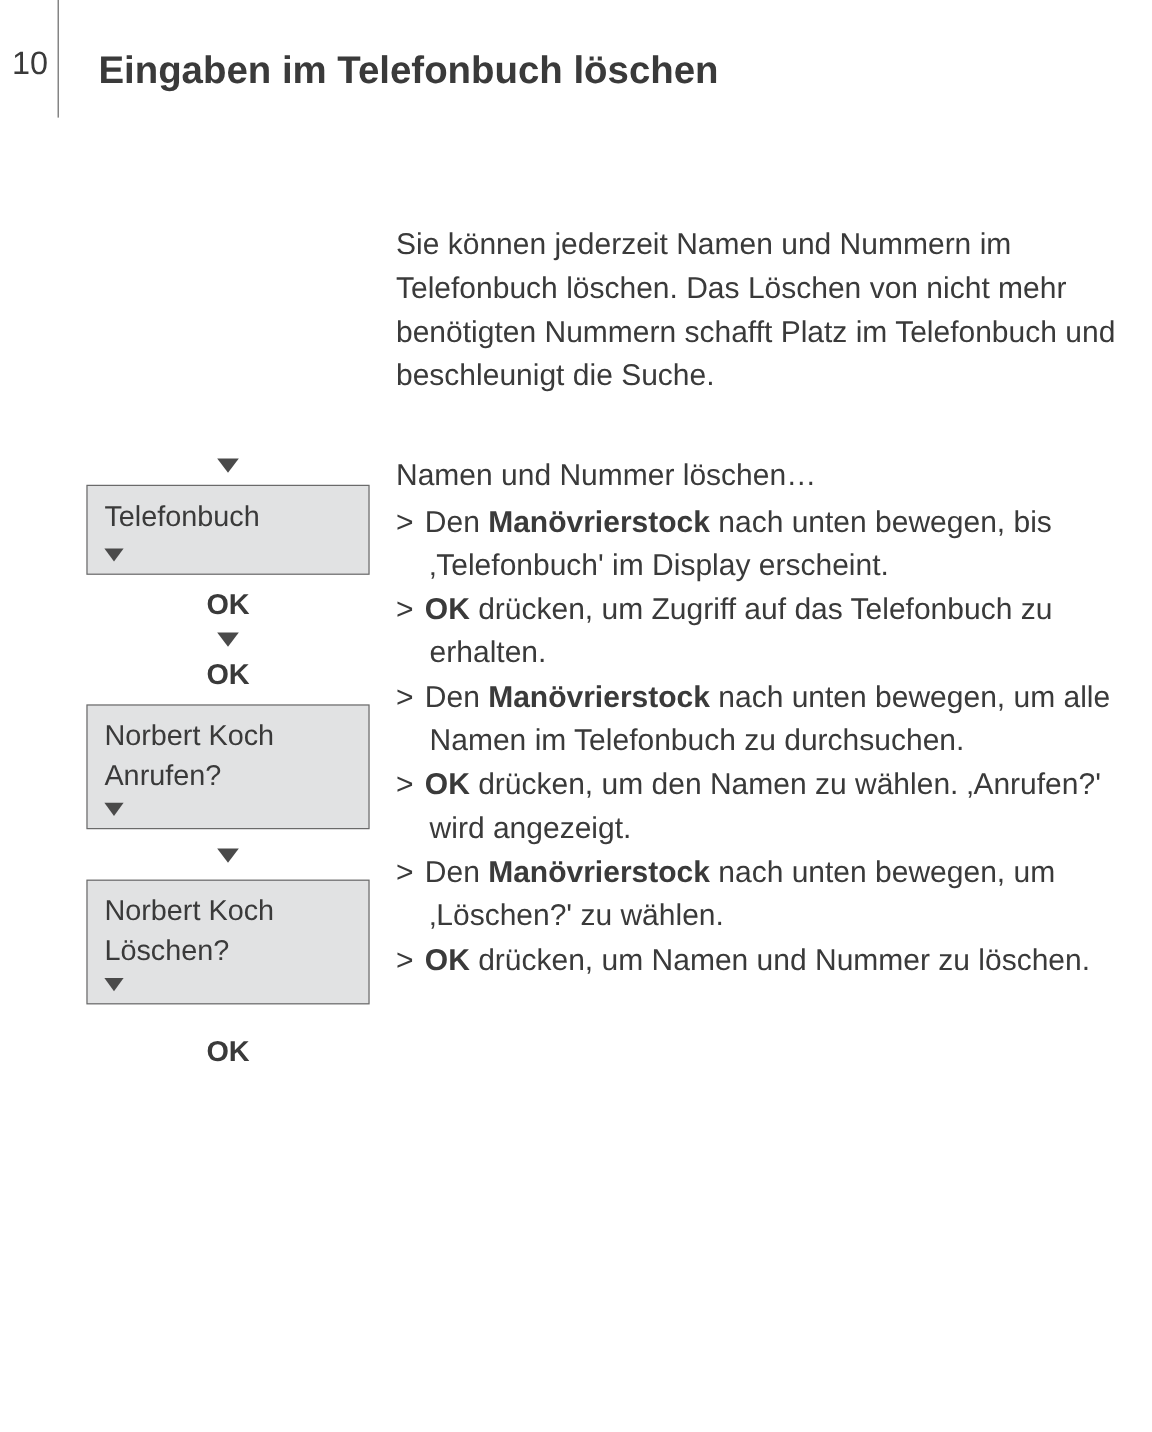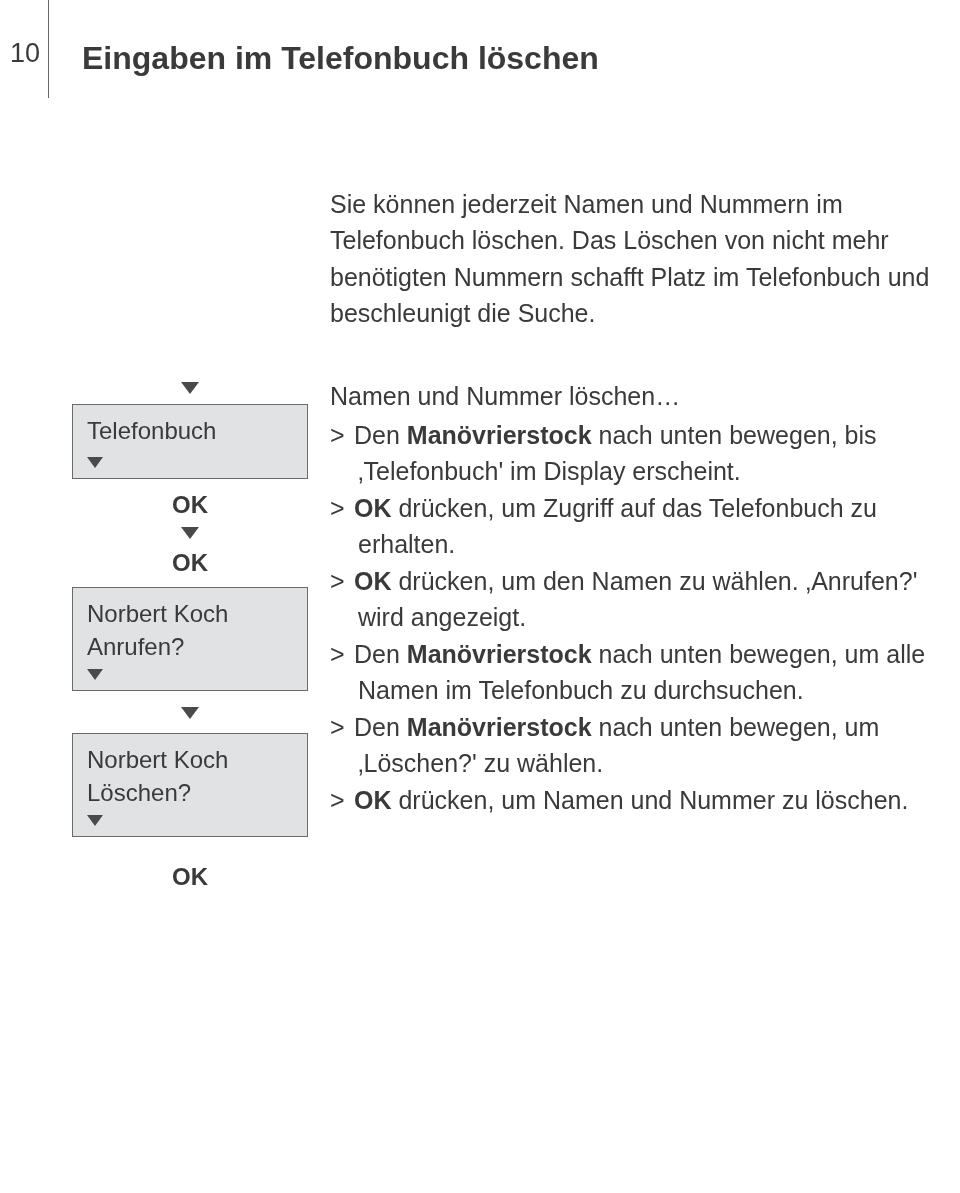--- a/index.html
+++ b/index.html
@@ -181,14 +181,14 @@
     </div>
 
     <div class="step">
+      <span class="gt">&gt;</span><span>Den </span><span class="b">Manövrierstock</span><span> nach unten bewegen, um alle Namen im Telefonbuch zu durchsuchen.</span>
+    </div>
+
+    <div class="step">
       <span class="gt">&gt;</span><span class="b">OK</span><span> drücken, um den Namen zu wählen. ‚Anrufen?' wird angezeigt.</span>
     </div>
 
     <div class="step">
-      <span class="gt">&gt;</span><span>Den </span><span class="b">Manövrierstock</span><span> nach unten bewegen, um alle Namen im Telefonbuch zu durchsuchen.</span>
-    </div>
-
-    <div class="step">
       <span class="gt">&gt;</span><span>Den </span><span class="b">Manövrierstock</span><span> nach unten bewegen, um ‚Löschen?' zu wählen.</span>
     </div>
 

